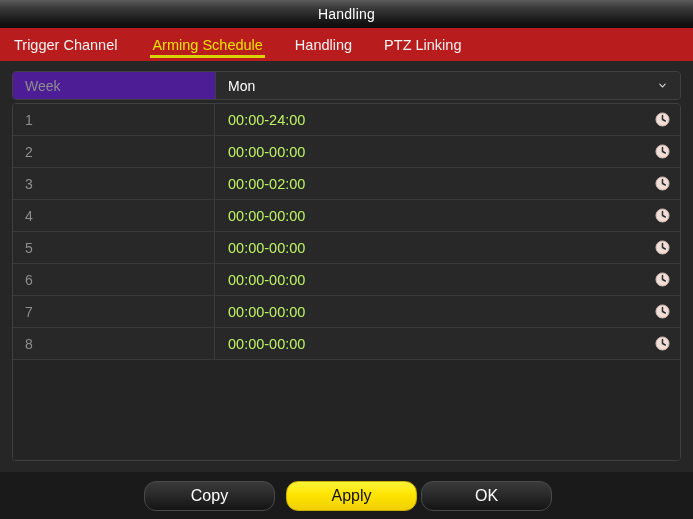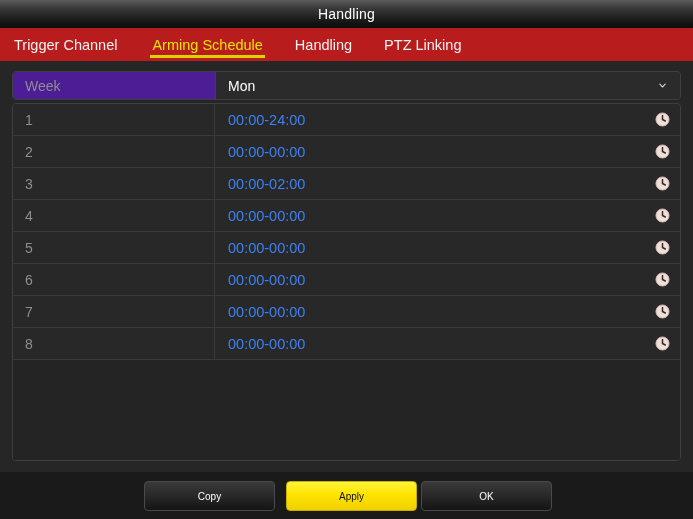--- a/index.html
+++ b/index.html
@@ -164,7 +164,7 @@
     justify-content: space-between;
     padding: 0 10px 0 13px;
     box-sizing: border-box;
-    color: #3b82f6;
+    color: #bef264;
     font-size: 14.5px;
   }
   .clock-icon {

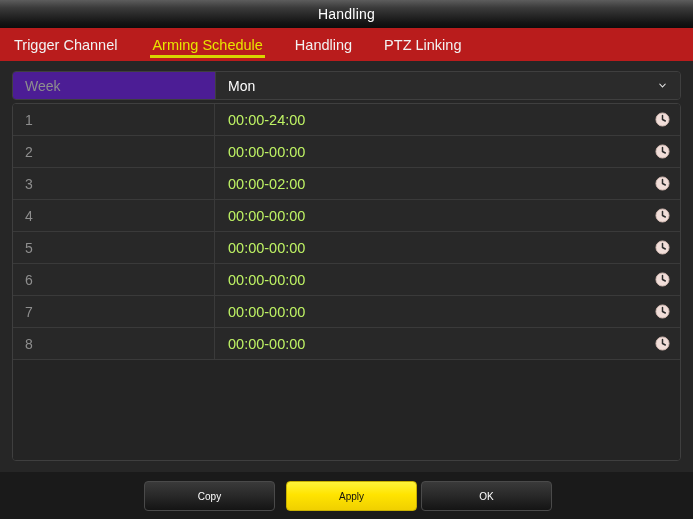--- a/index.html
+++ b/index.html
@@ -192,10 +192,10 @@
     height: 30px;
     width: 131px;
     border: 1px solid #4a4a4a;
-    border-radius: 4px;
+    border-radius: 12px;
     background: linear-gradient(to bottom, #3a3a3a 0%, #2a2a2a 45%, #141414 100%);
     color: #ffffff;
-    font-size: 10px;
+    font-size: 16px;
     font-family: "Liberation Sans", sans-serif;
     display: flex;
     align-items: center;

